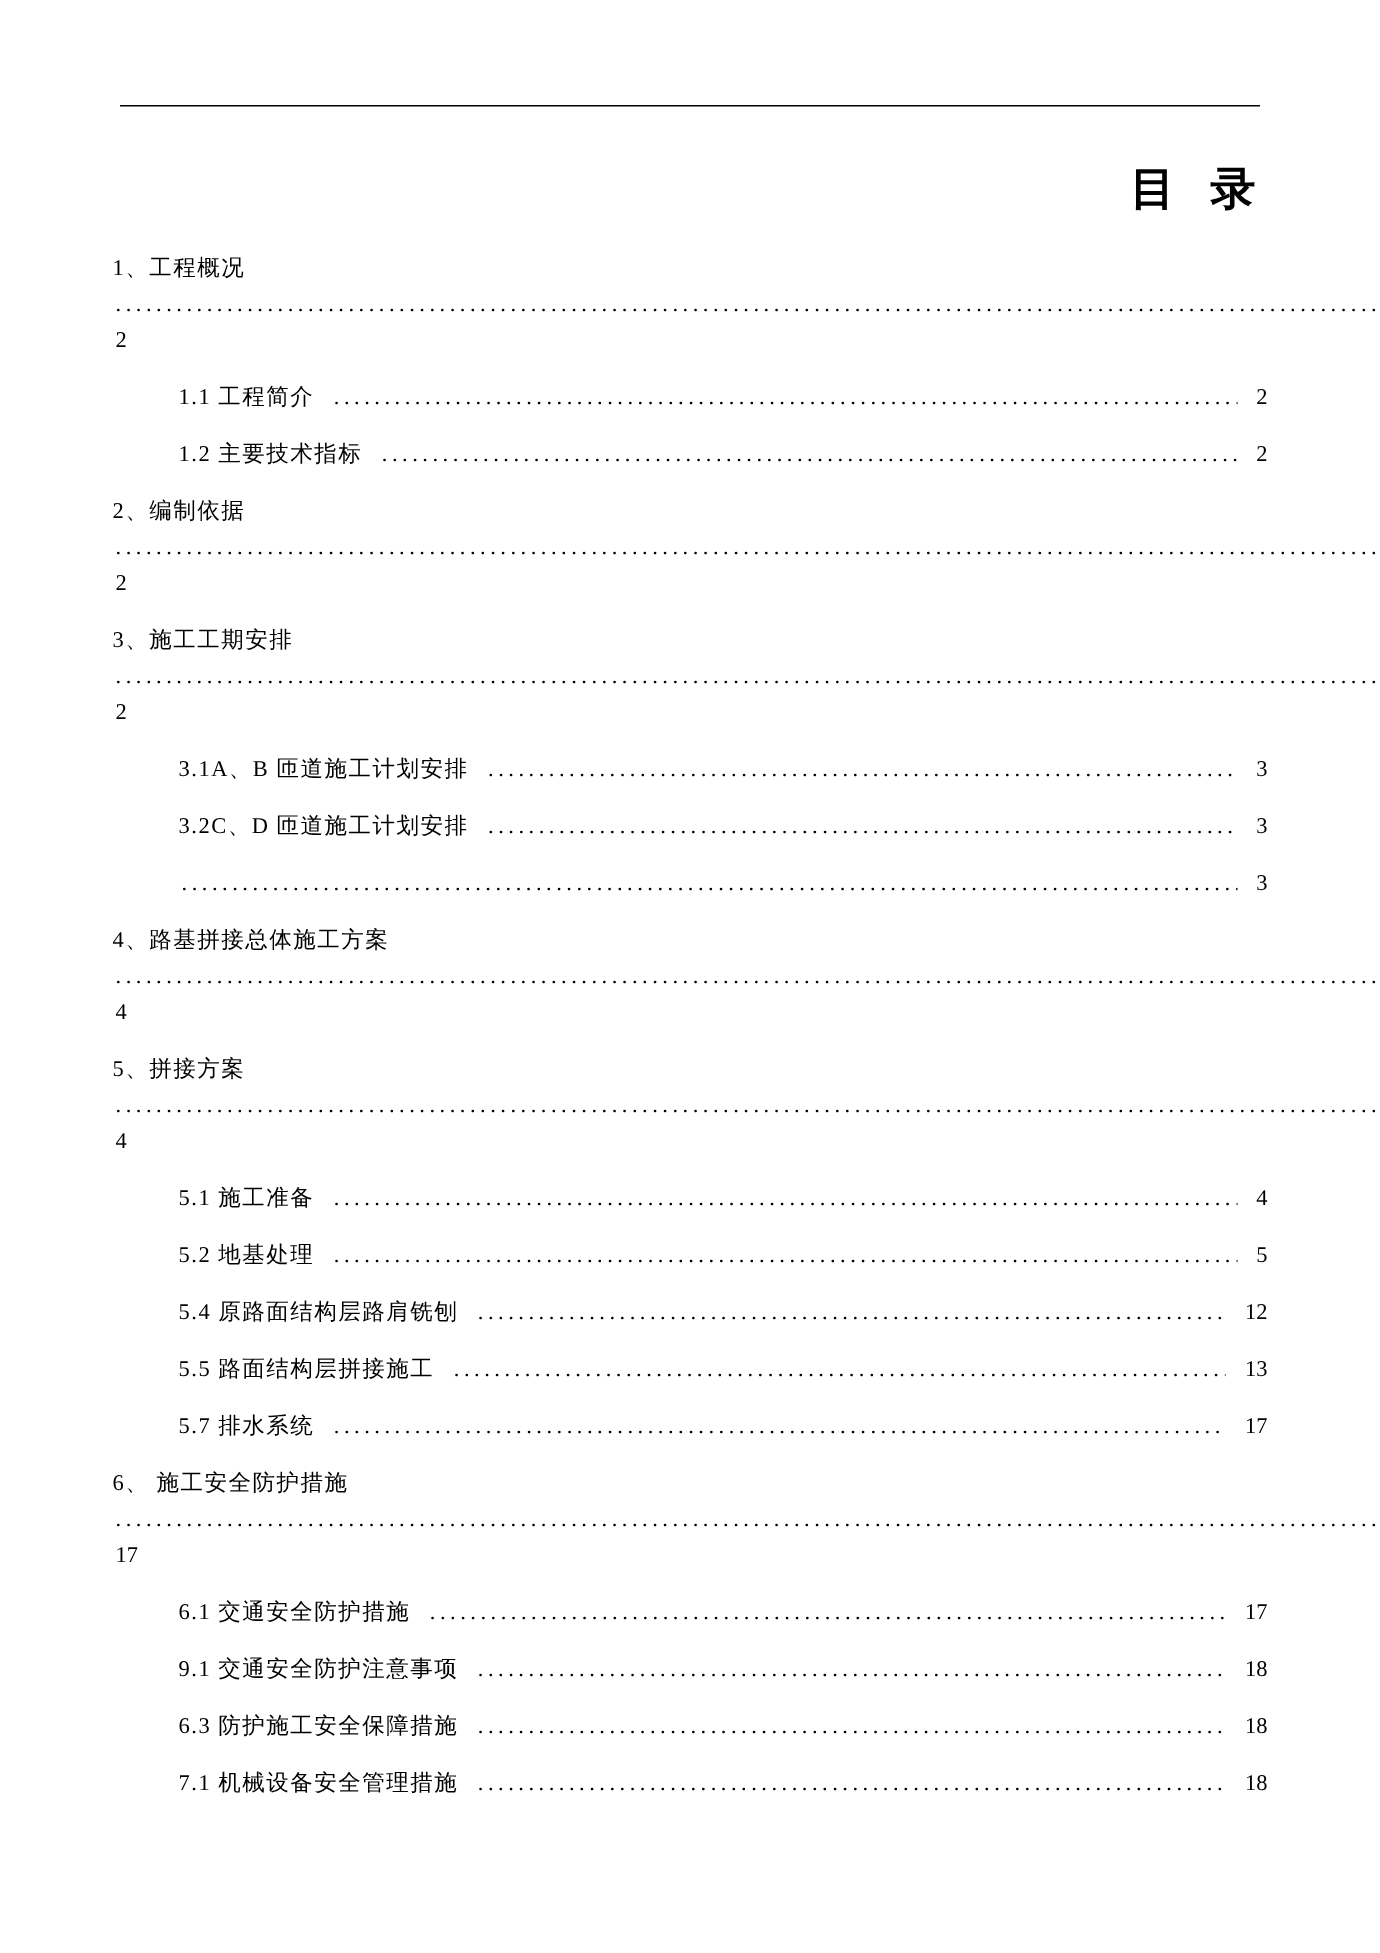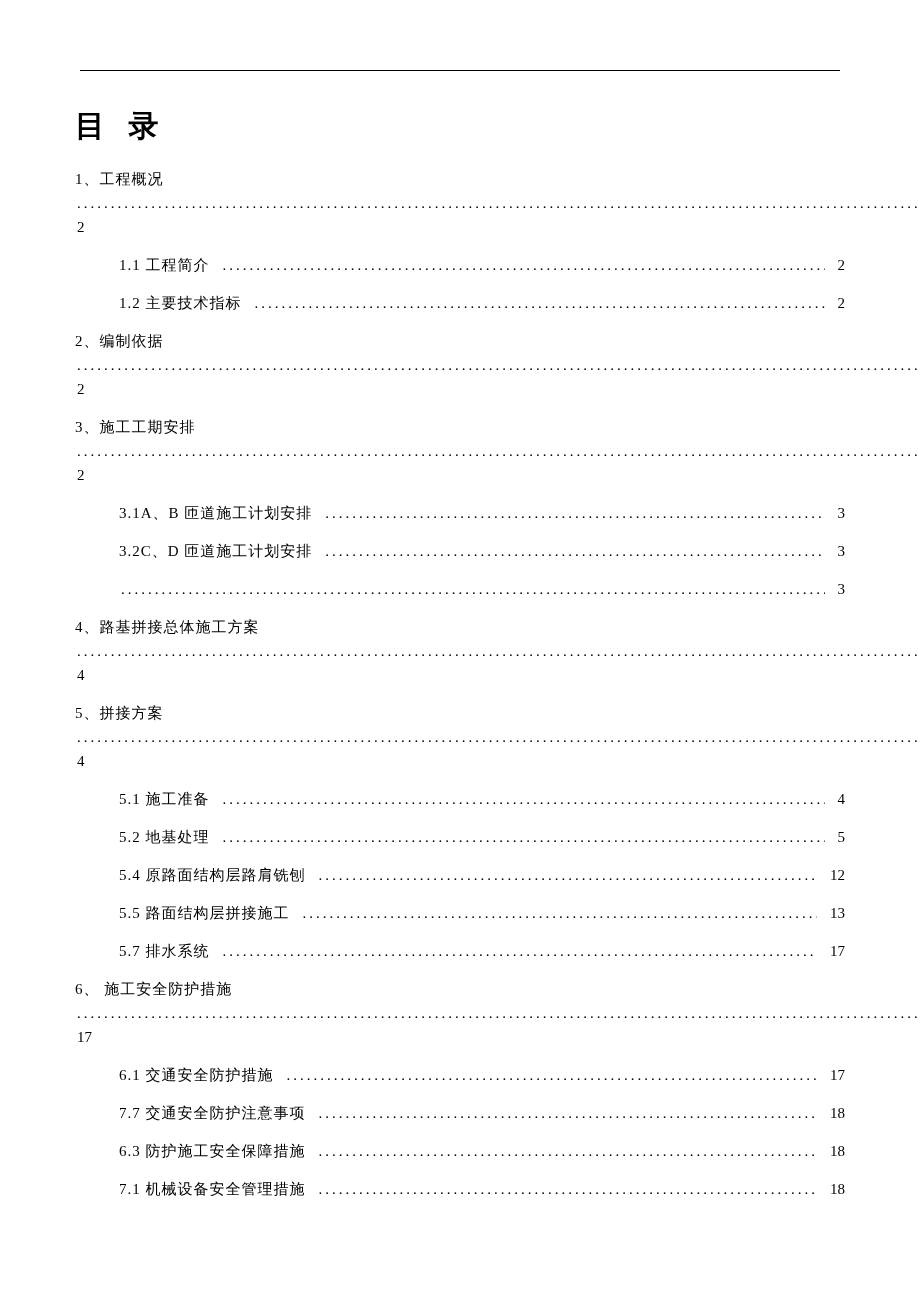--- a/index.html
+++ b/index.html
@@ -24,7 +24,7 @@
       margin-right: 5px;
     }
     .title {
-      text-align: left;
+      text-align: right;
       font-size: 30px;
       font-weight: bold;
       letter-spacing: 8px;

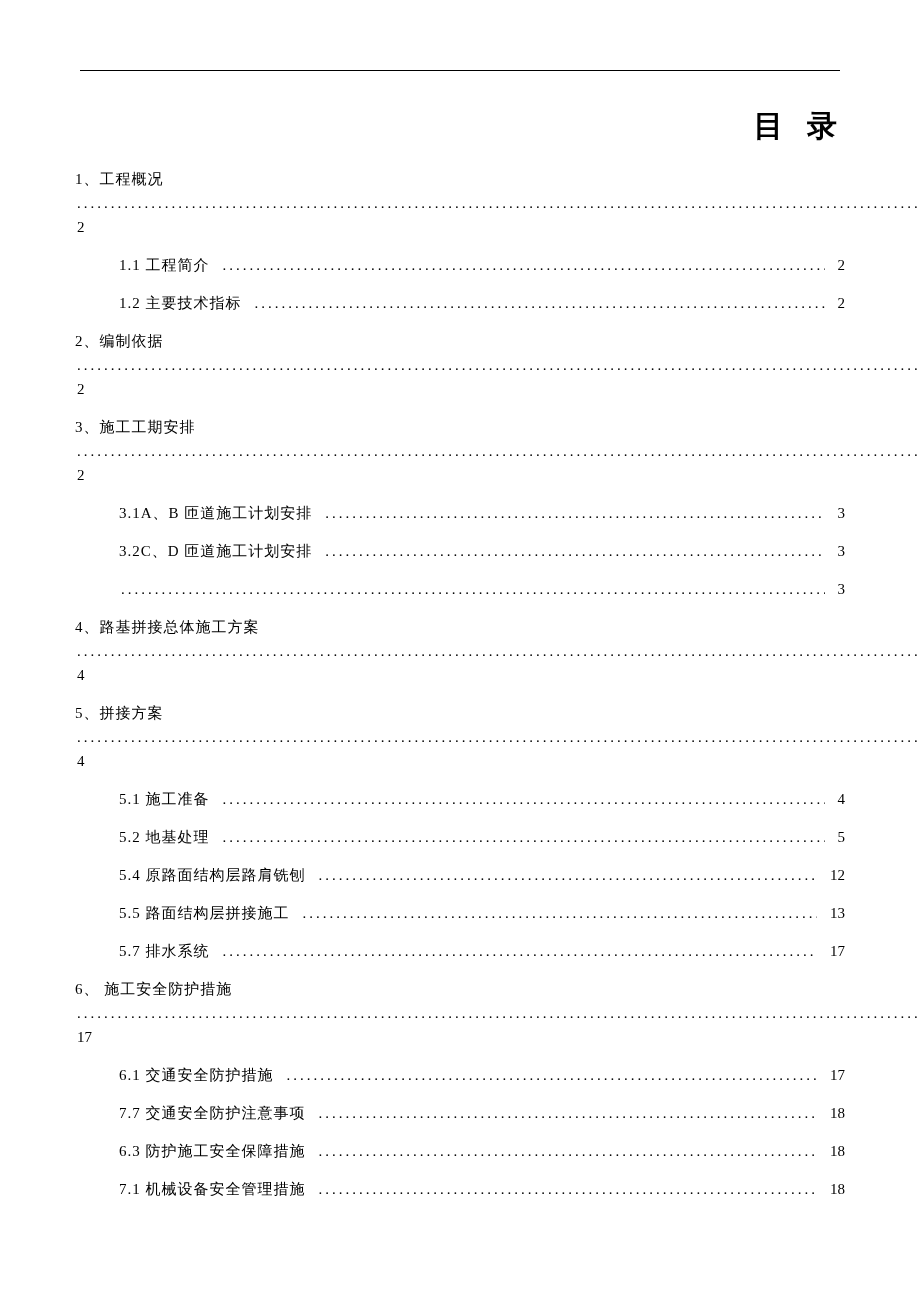--- a/index.html
+++ b/index.html
@@ -162,7 +162,7 @@
         <span class="toc-page">17</span>
       </div>
       <div class="toc-row level-2">
-        <span class="toc-label">7.7 交通安全防护注意事项 </span>
+        <span class="toc-label">9.1 交通安全防护注意事项 </span>
         <span class="toc-dots"></span>
         <span class="toc-page">18</span>
       </div>

